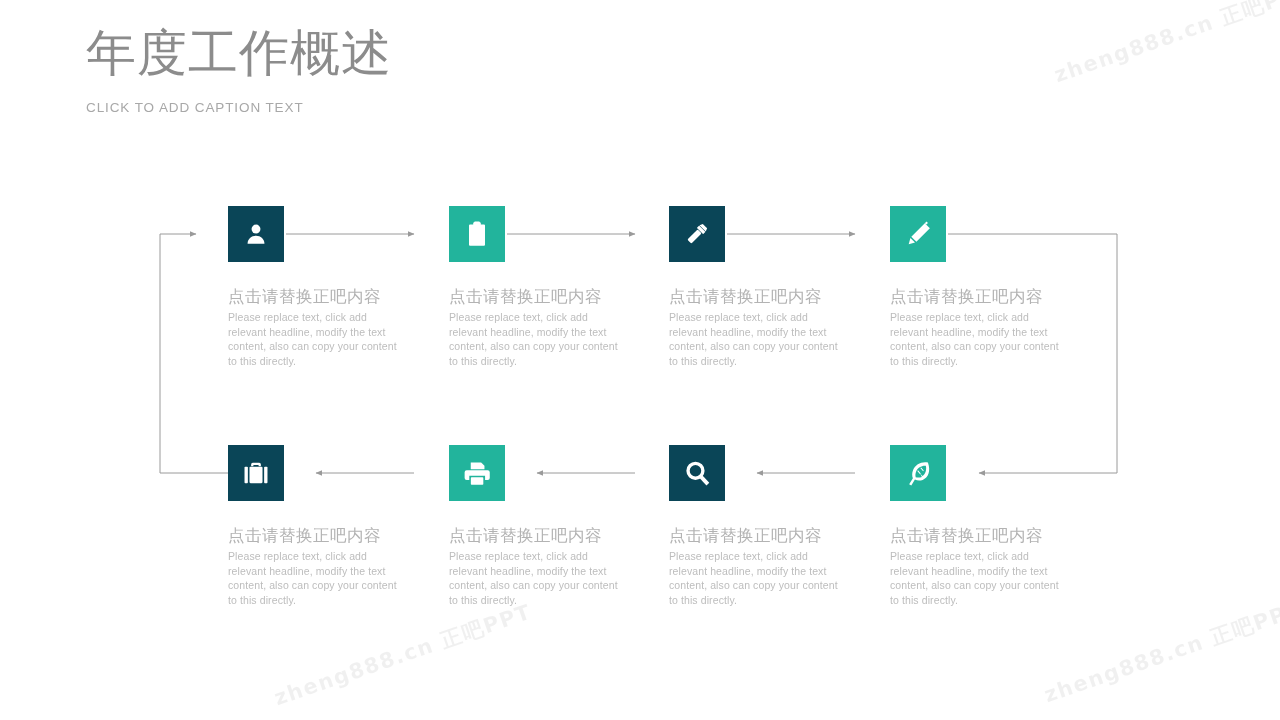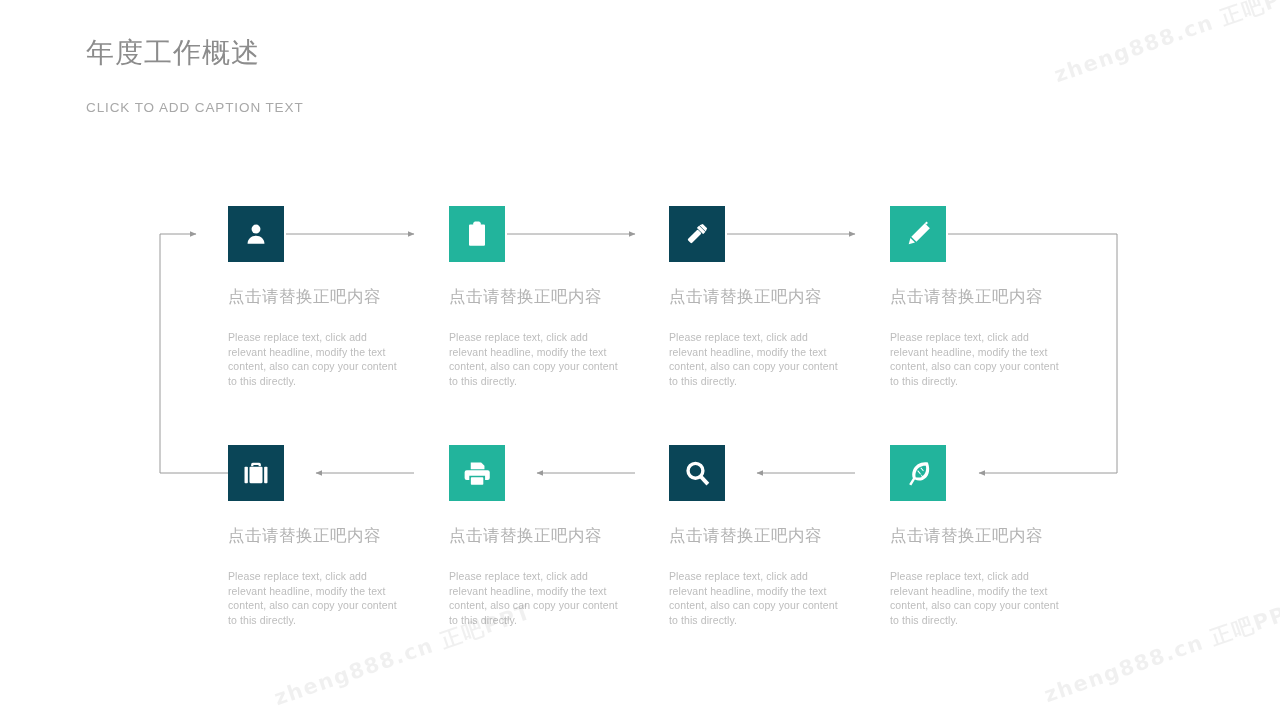--- a/index.html
+++ b/index.html
@@ -22,7 +22,7 @@
     top: 30px;
   }
   #page-title {
-    font-size: 28px;
+    font-size: 50px;
     line-height: 46px;
     color: #8c8c8c;
     font-weight: 400;

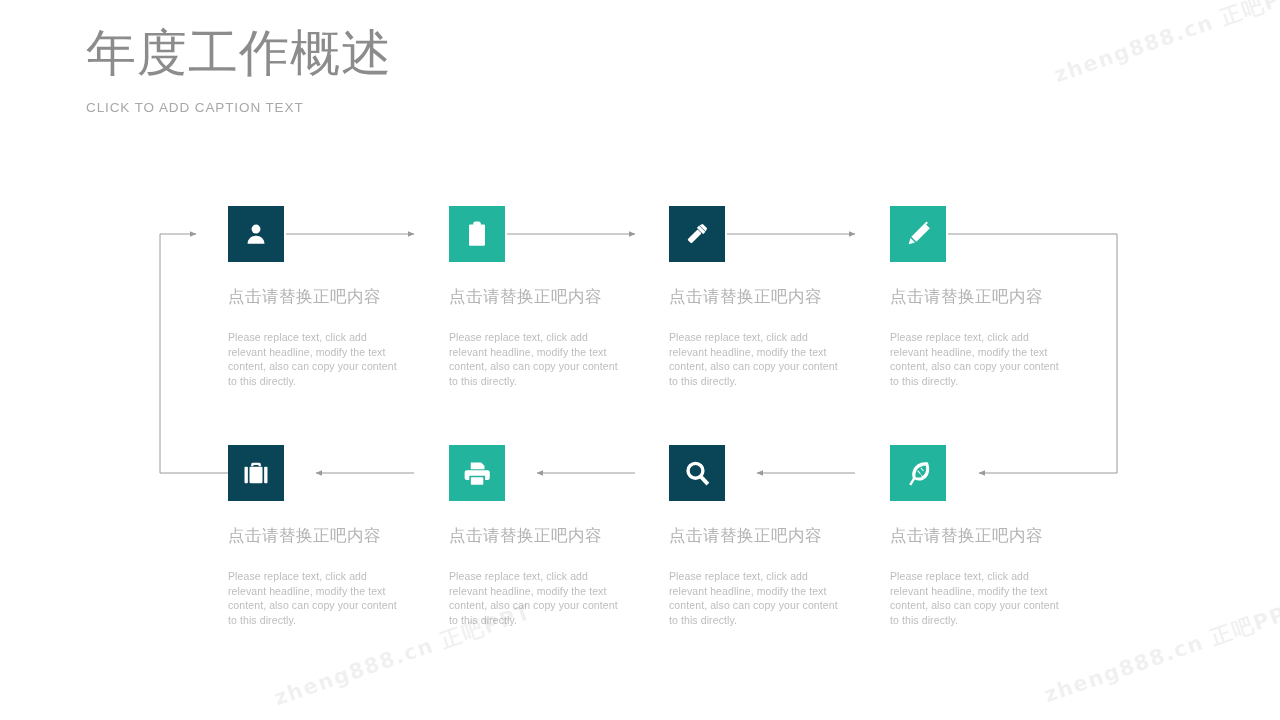--- a/index.html
+++ b/index.html
@@ -81,7 +81,7 @@
     white-space: nowrap;
   }
   .node-body {
-    margin-top: 24px;
+    margin-top: 4px;
     font-size: 10.5px;
     line-height: 14.5px;
     color: #bdbdbd;

